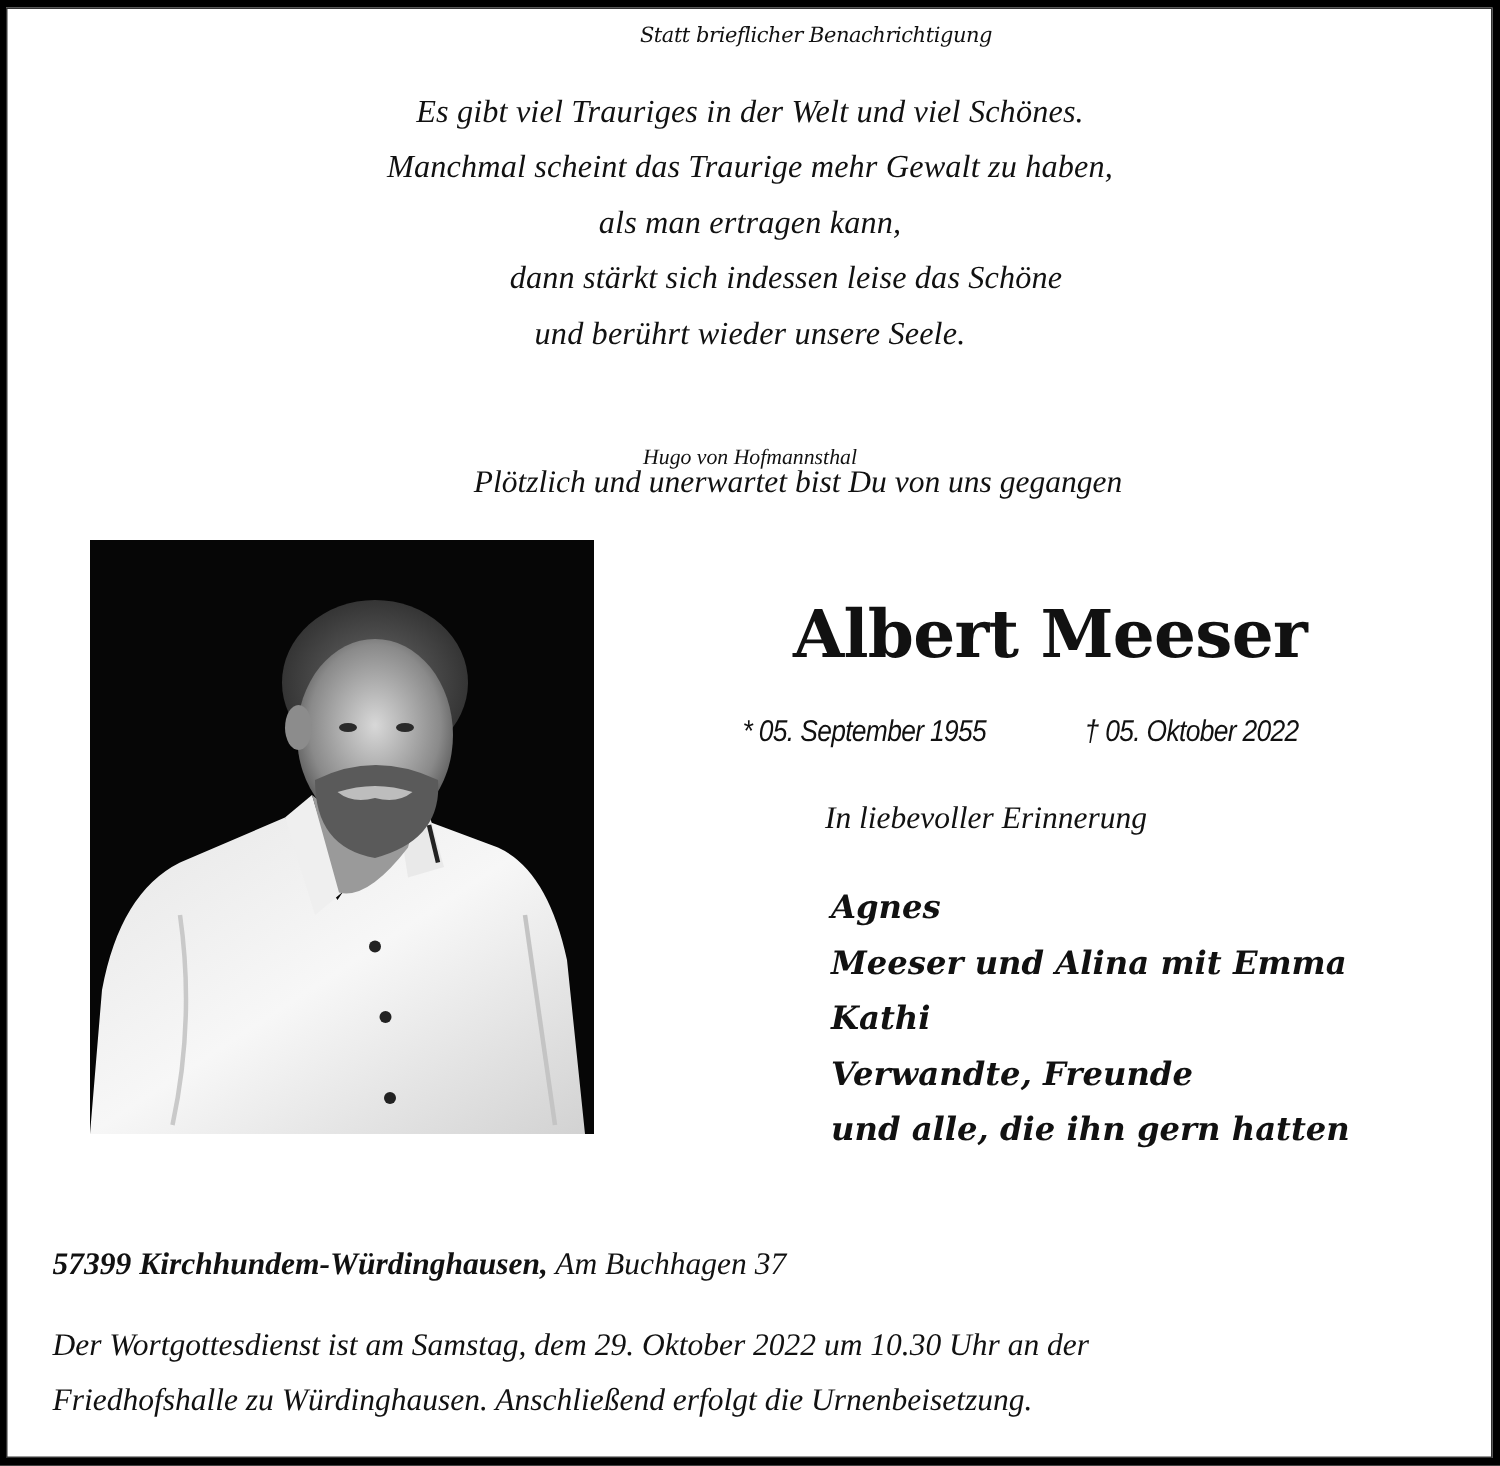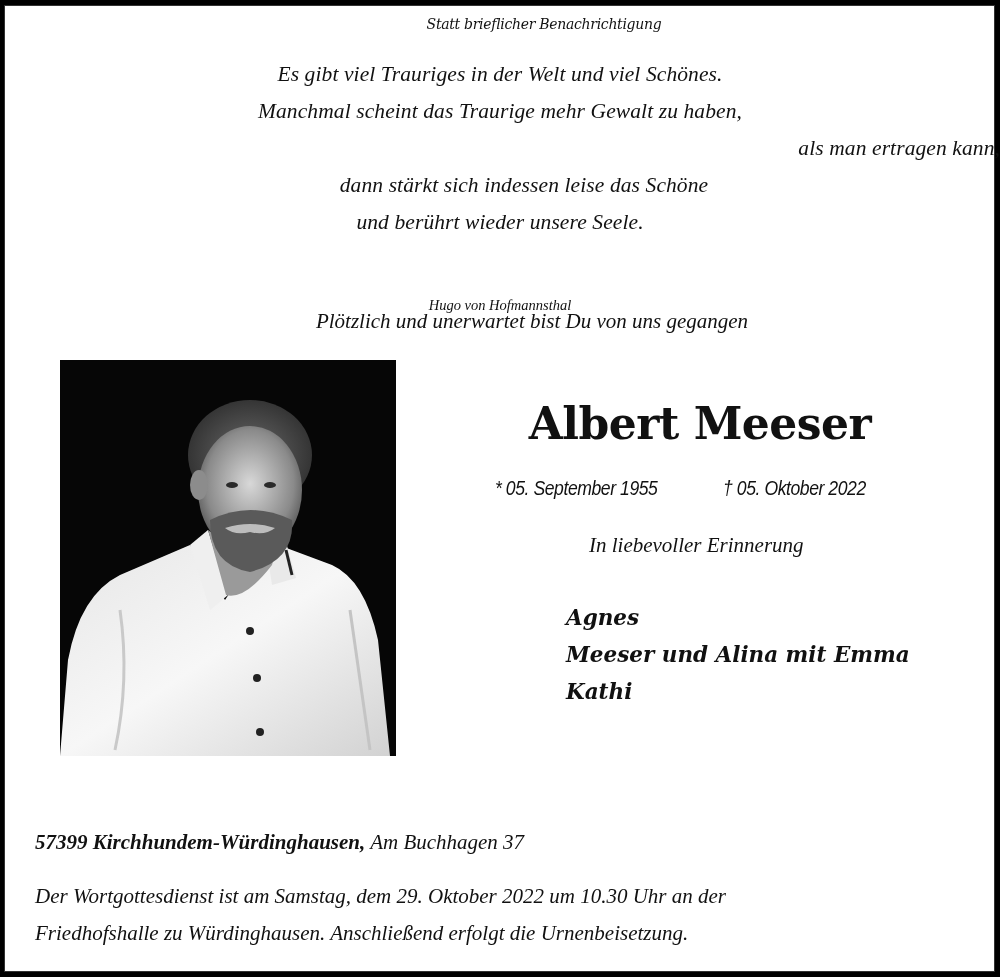--- a/index.html
+++ b/index.html
@@ -147,7 +147,7 @@
 <div>
   <div class="center-line quote-line" style="top:62px;">Es gibt viel Trauriges in der Welt und viel Schönes.</div>
   <div class="center-line quote-line" style="top:99px;">Manchmal scheint das Traurige mehr Gewalt zu haben,</div>
-  <div class="center-line quote-line" style="top:136px;text-align:right;">als man ertragen kann,</div>
+  <div class="center-line quote-line" style="top:136px;">als man ertragen kann,</div>
   <div class="center-line quote-line" style="top:173px;padding-left:24px;">dann stärkt sich indessen leise das Schöne</div>
   <div class="center-line quote-line" style="top:210px;">und berührt wieder unsere Seele.</div>
   <div class="center-line quote-author">Hugo von Hofmannsthal</div>

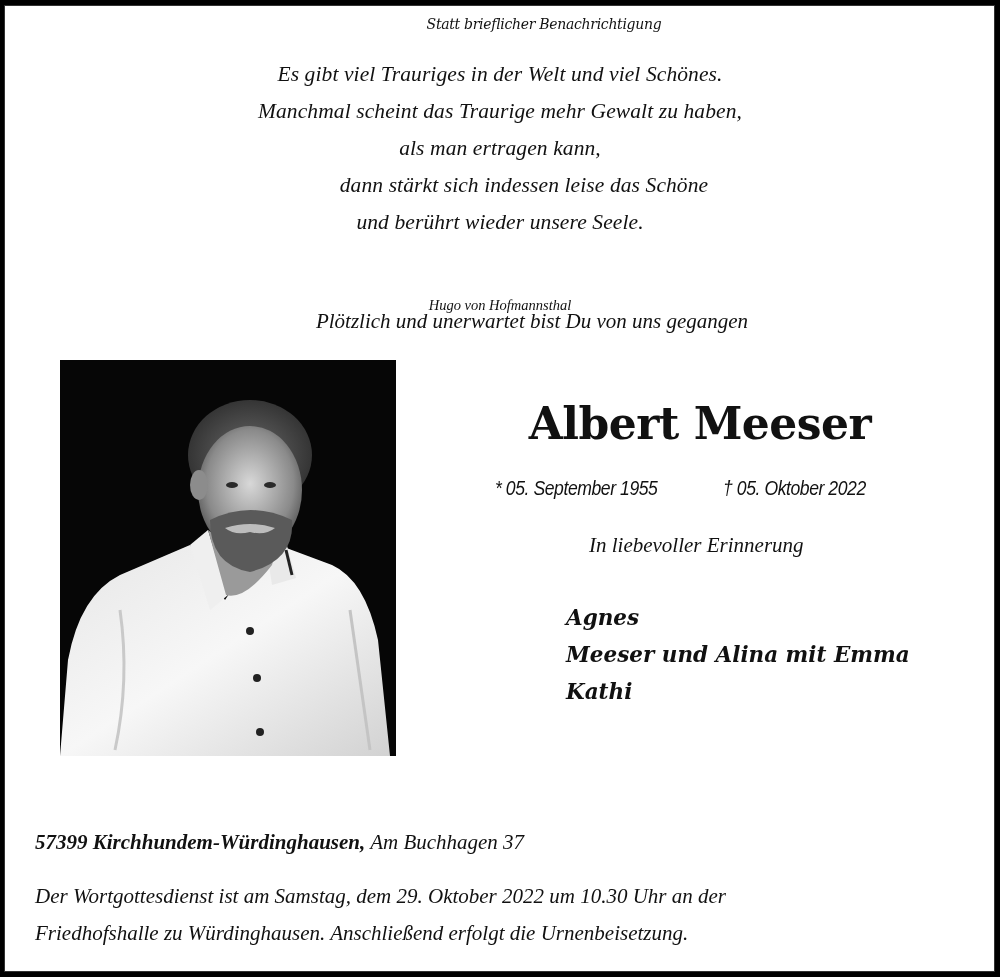--- a/index.html
+++ b/index.html
@@ -100,7 +100,6 @@
       font-style: italic;
       font-family: "Liberation Serif", serif;
       white-space: nowrap;
-      margin-left: 39px;
     }
     .mourners {
       position: absolute;

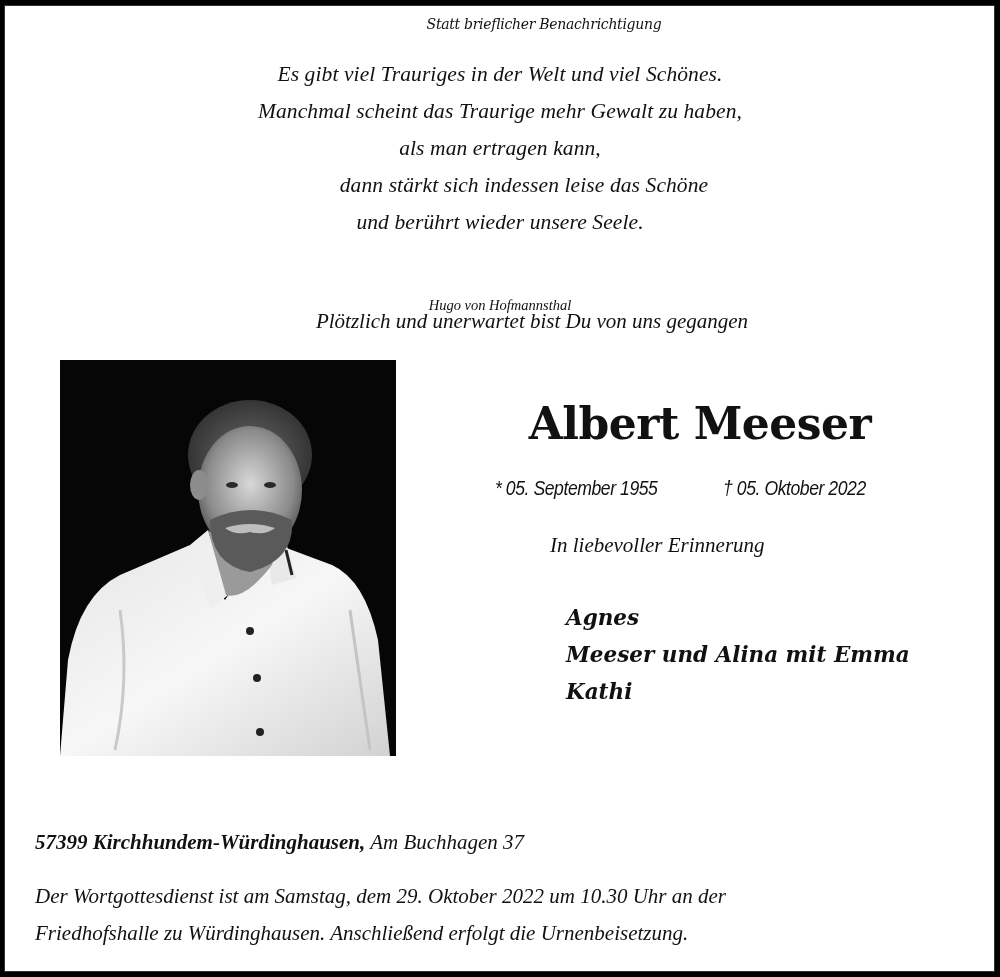--- a/index.html
+++ b/index.html
@@ -105,7 +105,7 @@
       position: absolute;
       left: 550px;
       top: 586px;
-      margin: 16px;
+      margin: 4px;
       padding: 0;
       list-style: none;
     }

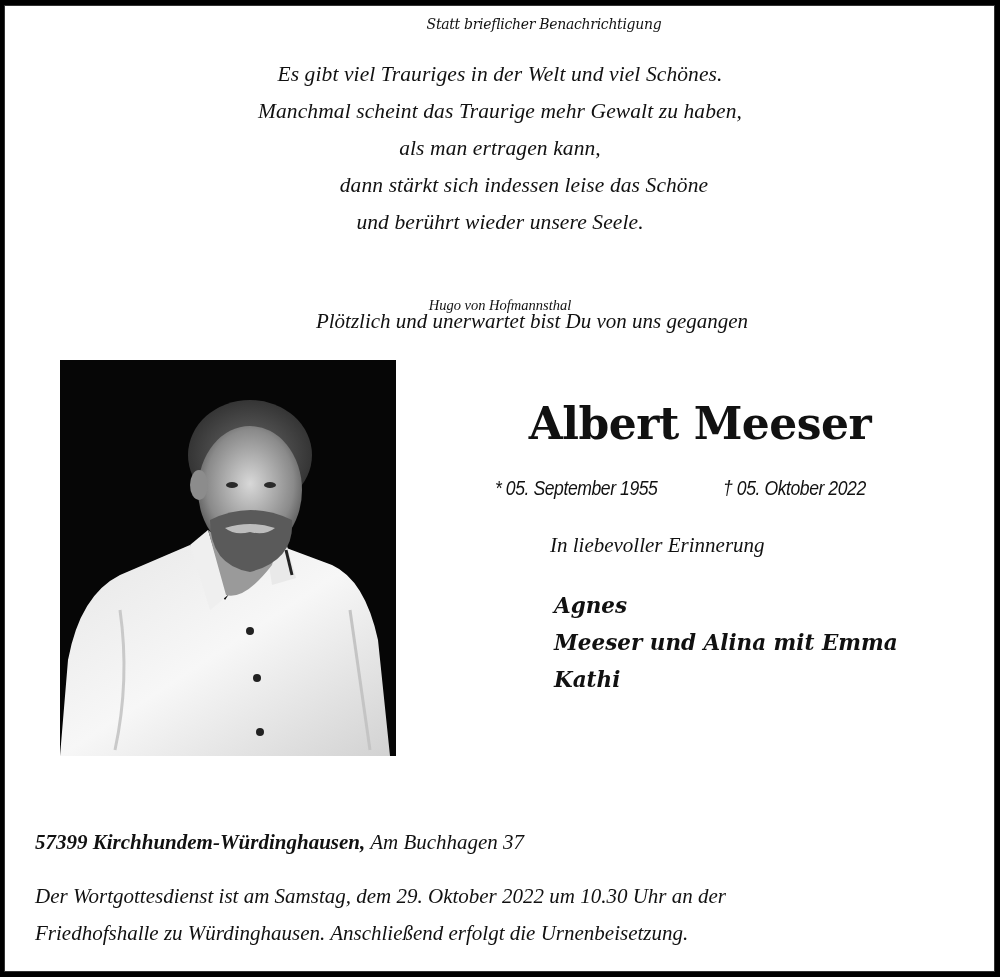--- a/index.html
+++ b/index.html
@@ -214,6 +214,7 @@
   <li>Agnes</li>
   <li>Meeser und Alina mit Emma</li>
   <li>Kathi</li>
+  <li>Verwandte, Freunde</li>
 </ul>
 
 <div class="address">

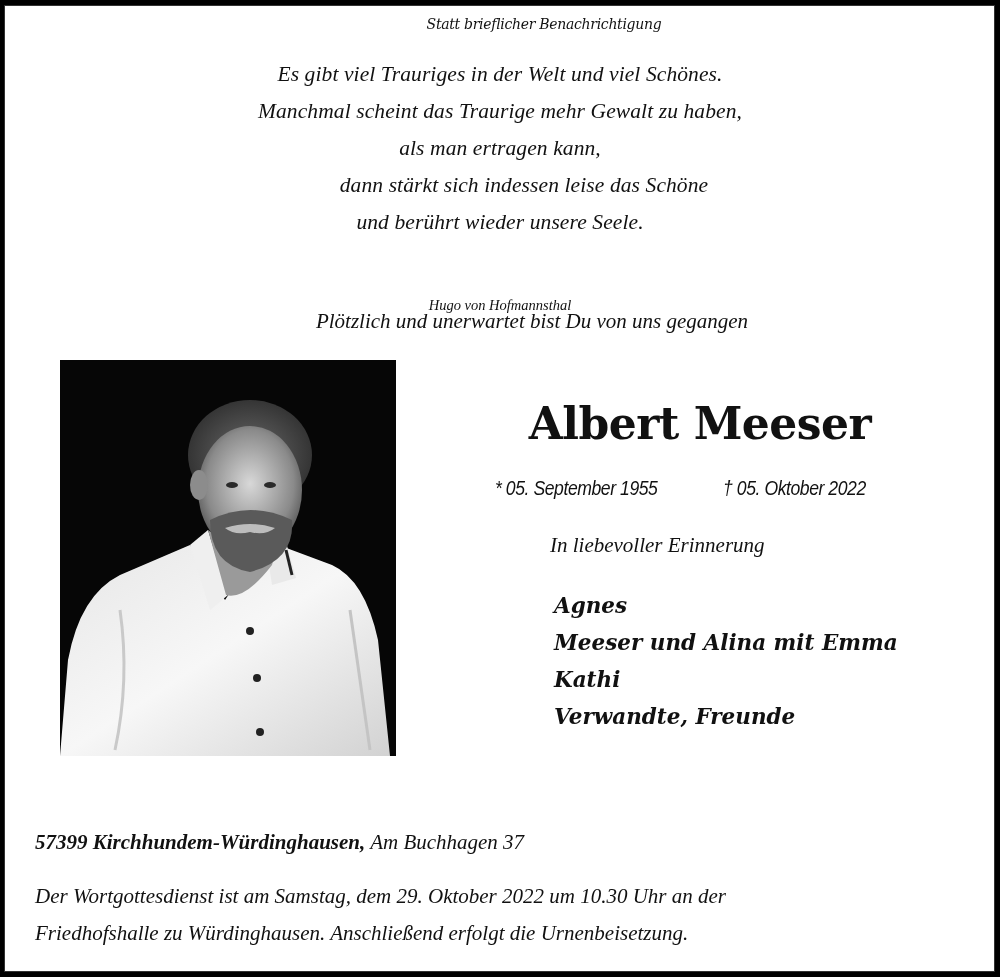--- a/index.html
+++ b/index.html
@@ -215,6 +215,7 @@
   <li>Meeser und Alina mit Emma</li>
   <li>Kathi</li>
   <li>Verwandte, Freunde</li>
+  <li>und alle, die ihn gern hatten</li>
 </ul>
 
 <div class="address">

